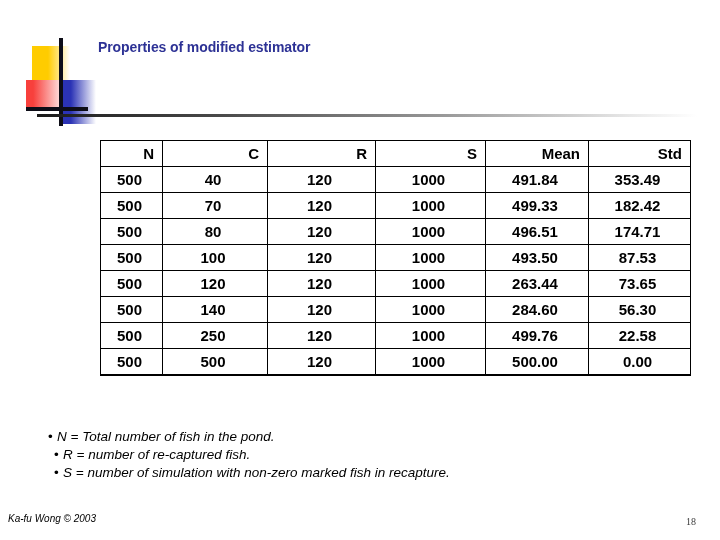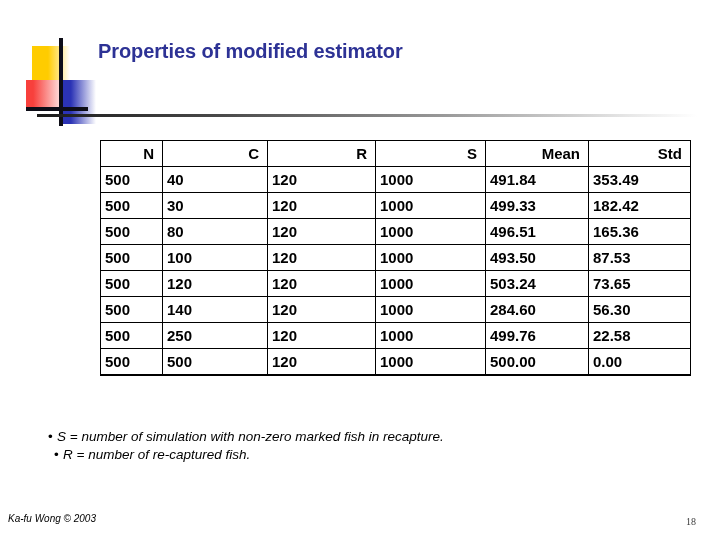--- a/index.html
+++ b/index.html
@@ -76,7 +76,7 @@
     top: 38px;
     width: 600px;
     color: #2D3295;
-    font-size: 20px;
+    font-size: 14px;
     font-weight: bold;
     line-height: 1.34;
     letter-spacing: -0.1px;

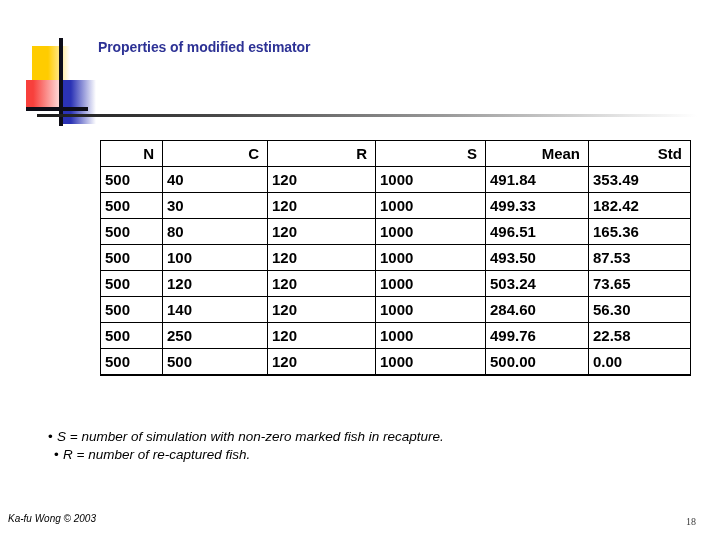--- a/index.html
+++ b/index.html
@@ -114,7 +114,7 @@
     font-size: 15px;
     font-weight: bold;
     color: #000000;
-    text-align: left;
+    text-align: center;
     padding: 4px 8px 4px 4px;
     height: 23px;
     box-sizing: border-box;

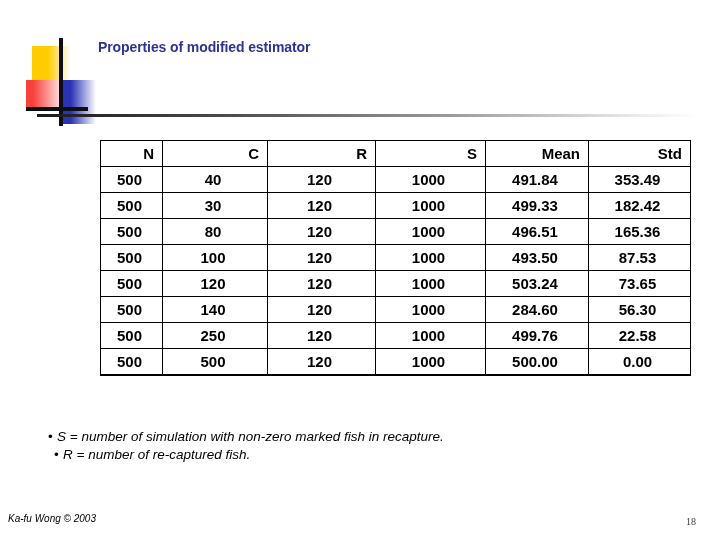--- a/index.html
+++ b/index.html
@@ -230,7 +230,7 @@
         </tr>
         <tr>
           <td>500</td>
-          <td>30</td>
+          <td>70</td>
           <td>120</td>
           <td>1000</td>
           <td>499.33</td>

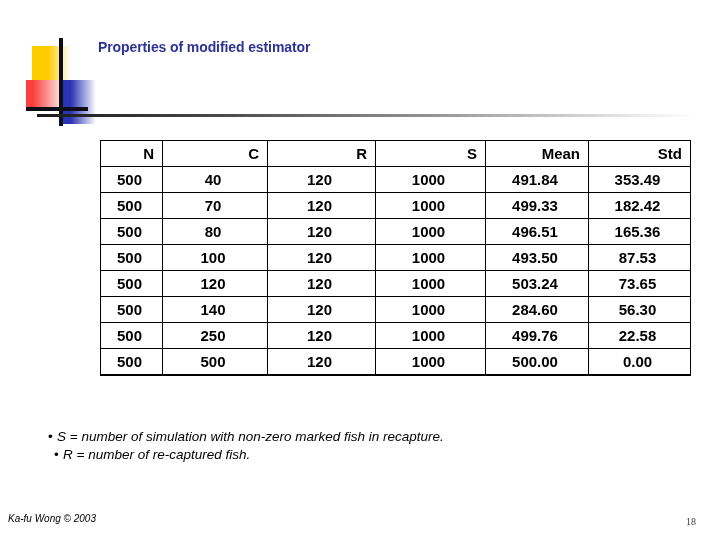--- a/index.html
+++ b/index.html
@@ -242,7 +242,7 @@
           <td>120</td>
           <td>1000</td>
           <td>496.51</td>
-          <td>165.36</td>
+          <td>174.71</td>
         </tr>
         <tr>
           <td>500</td>

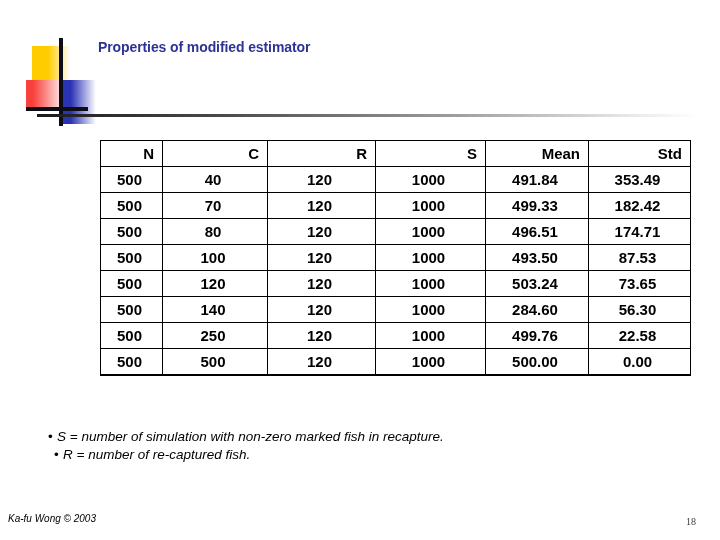--- a/index.html
+++ b/index.html
@@ -257,7 +257,7 @@
           <td>120</td>
           <td>120</td>
           <td>1000</td>
-          <td>503.24</td>
+          <td>263.44</td>
           <td>73.65</td>
         </tr>
         <tr>

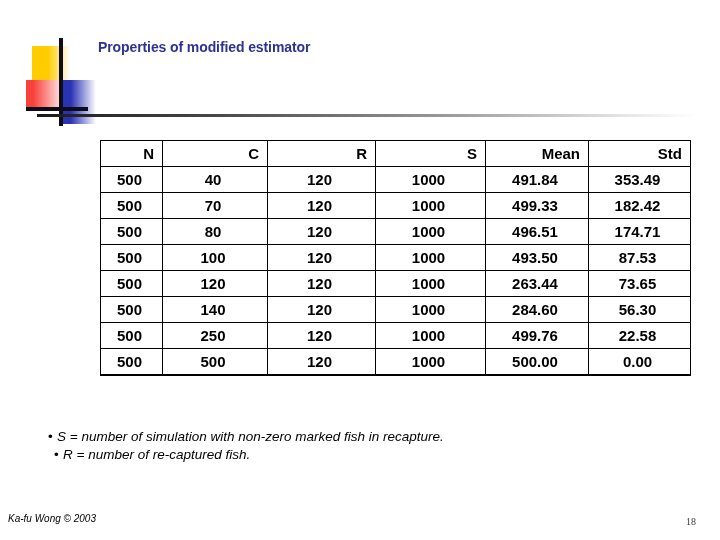--- a/index.html
+++ b/index.html
@@ -289,6 +289,7 @@
 </div>
 
 <div id="legend">
+    <span class="bullet-row"><span class="dot">•</span><span>N = Total number of fish in the pond.</span></span>
     <span class="bullet-row"><span class="dot">•</span><span>S = number of simulation with non-zero marked fish in recapture.</span></span>
     <span class="bullet-row"><span class="dot">•</span><span>R = number of re-captured fish.</span></span>
   </div>

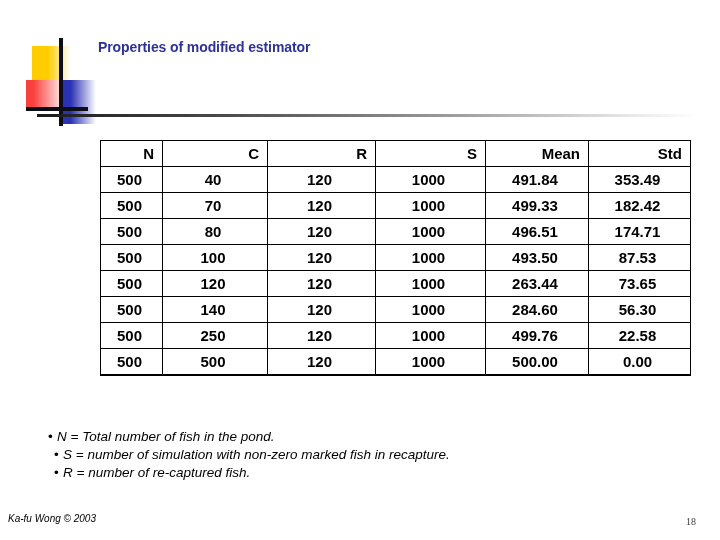--- a/index.html
+++ b/index.html
@@ -290,8 +290,8 @@
 
 <div id="legend">
     <span class="bullet-row"><span class="dot">•</span><span>N = Total number of fish in the pond.</span></span>
+    <span class="bullet-row"><span class="dot">•</span><span>R = number of re-captured fish.</span></span>
     <span class="bullet-row"><span class="dot">•</span><span>S = number of simulation with non-zero marked fish in recapture.</span></span>
-    <span class="bullet-row"><span class="dot">•</span><span>R = number of re-captured fish.</span></span>
   </div>
 
 <div id="footer-copyright">Ka-fu Wong © 2003</div>

